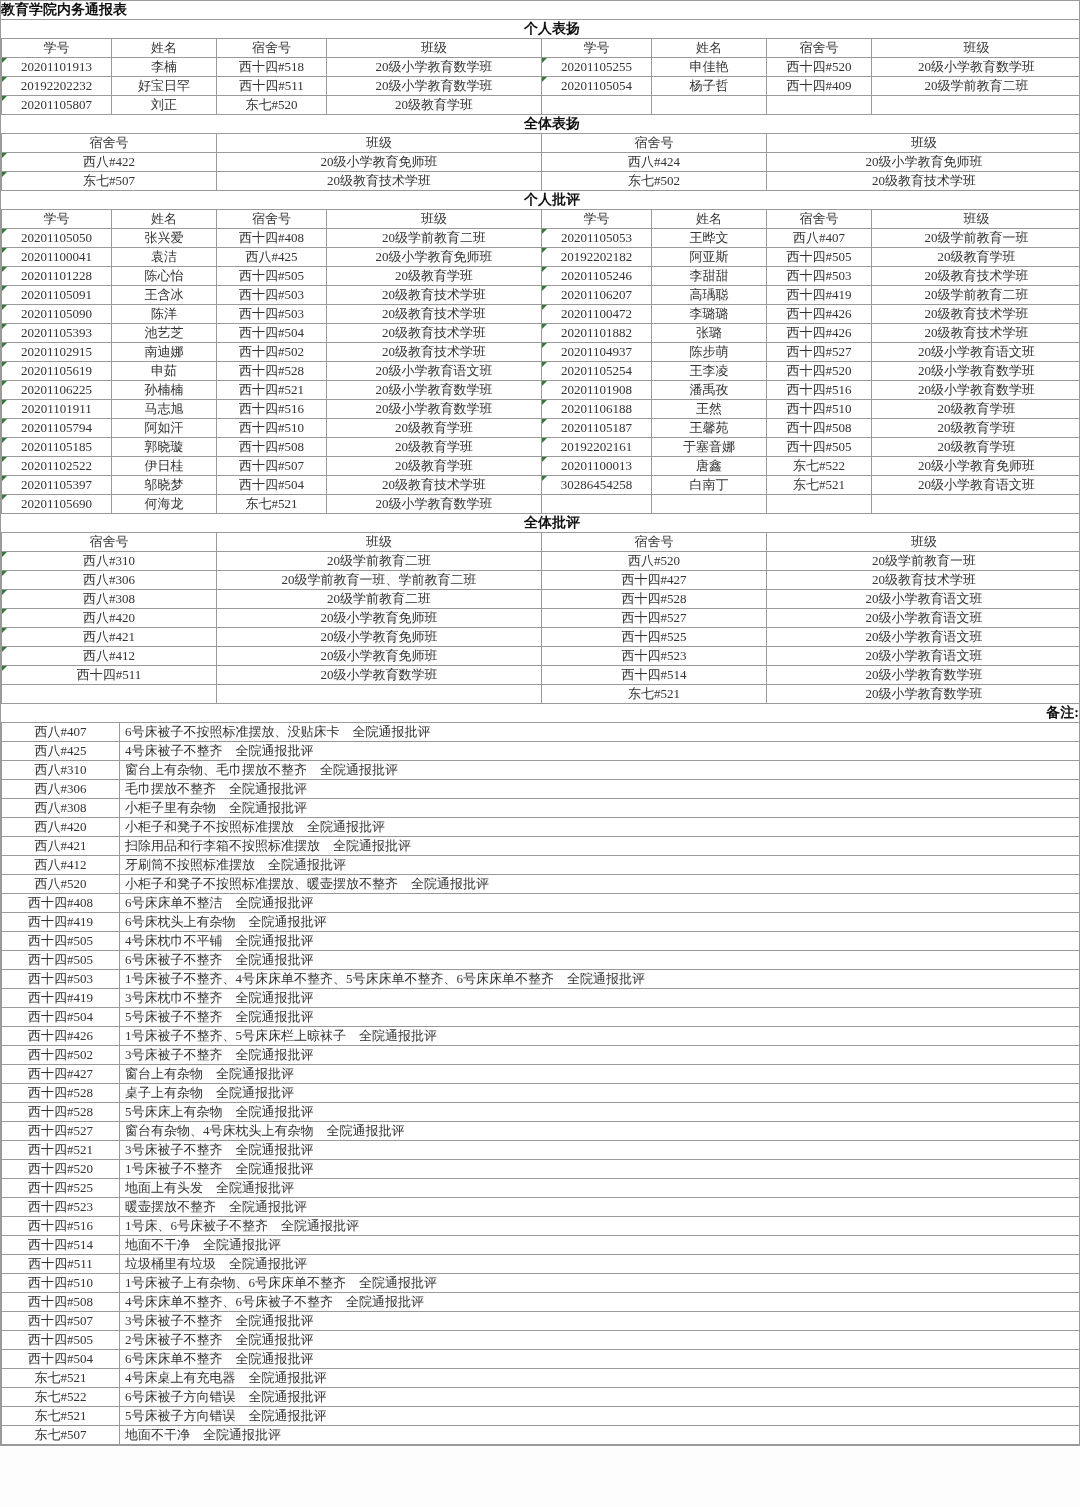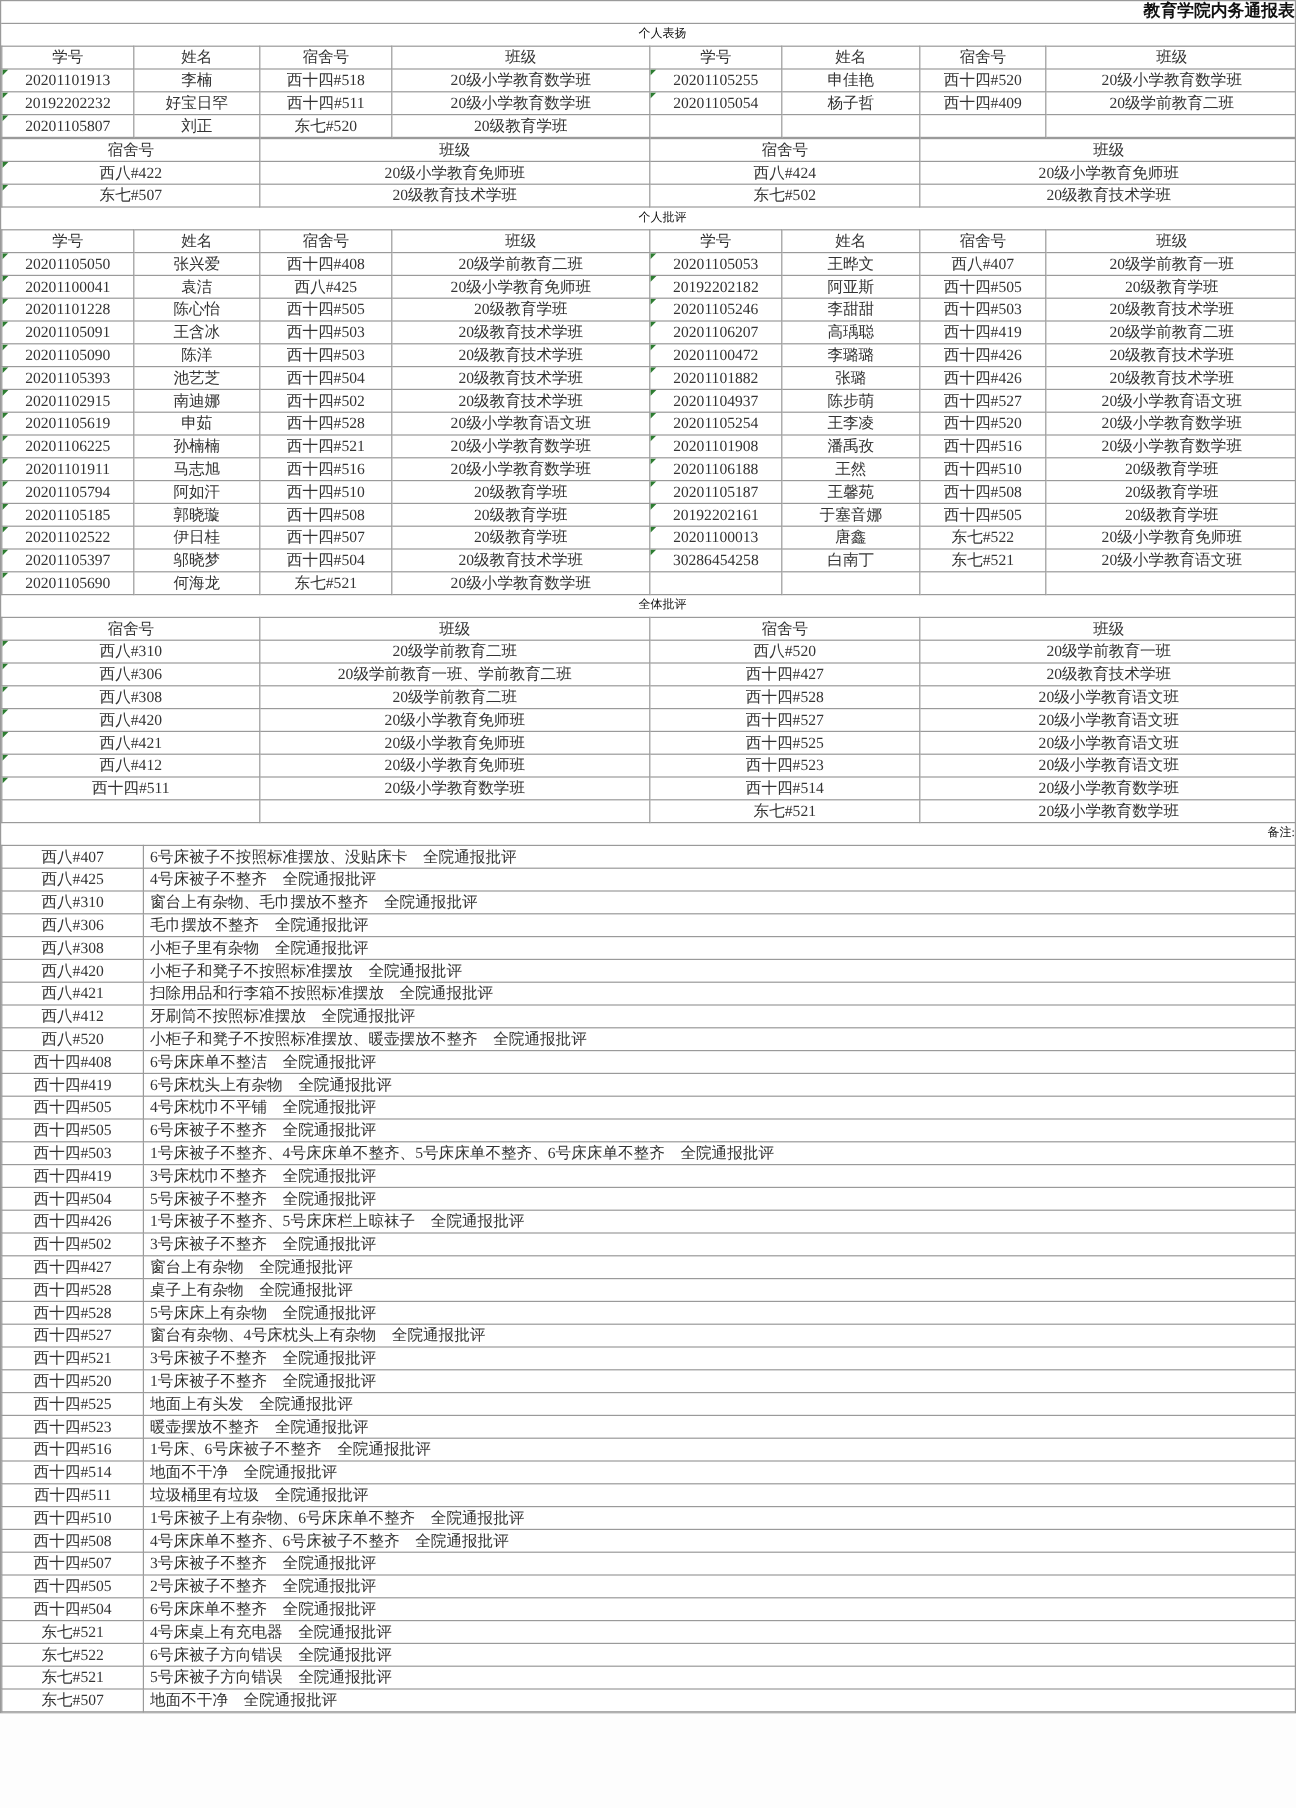--- a/index.html
+++ b/index.html
@@ -12,7 +12,7 @@
     color:#333;
   }
   .title-row{
-    height:18px;line-height:18px;text-align:right;
+    height:18px;line-height:18px;text-align:left;
     font-weight:bold;font-size:14px;color:#111;
     border-bottom:1px solid #9a9a9a;
   }

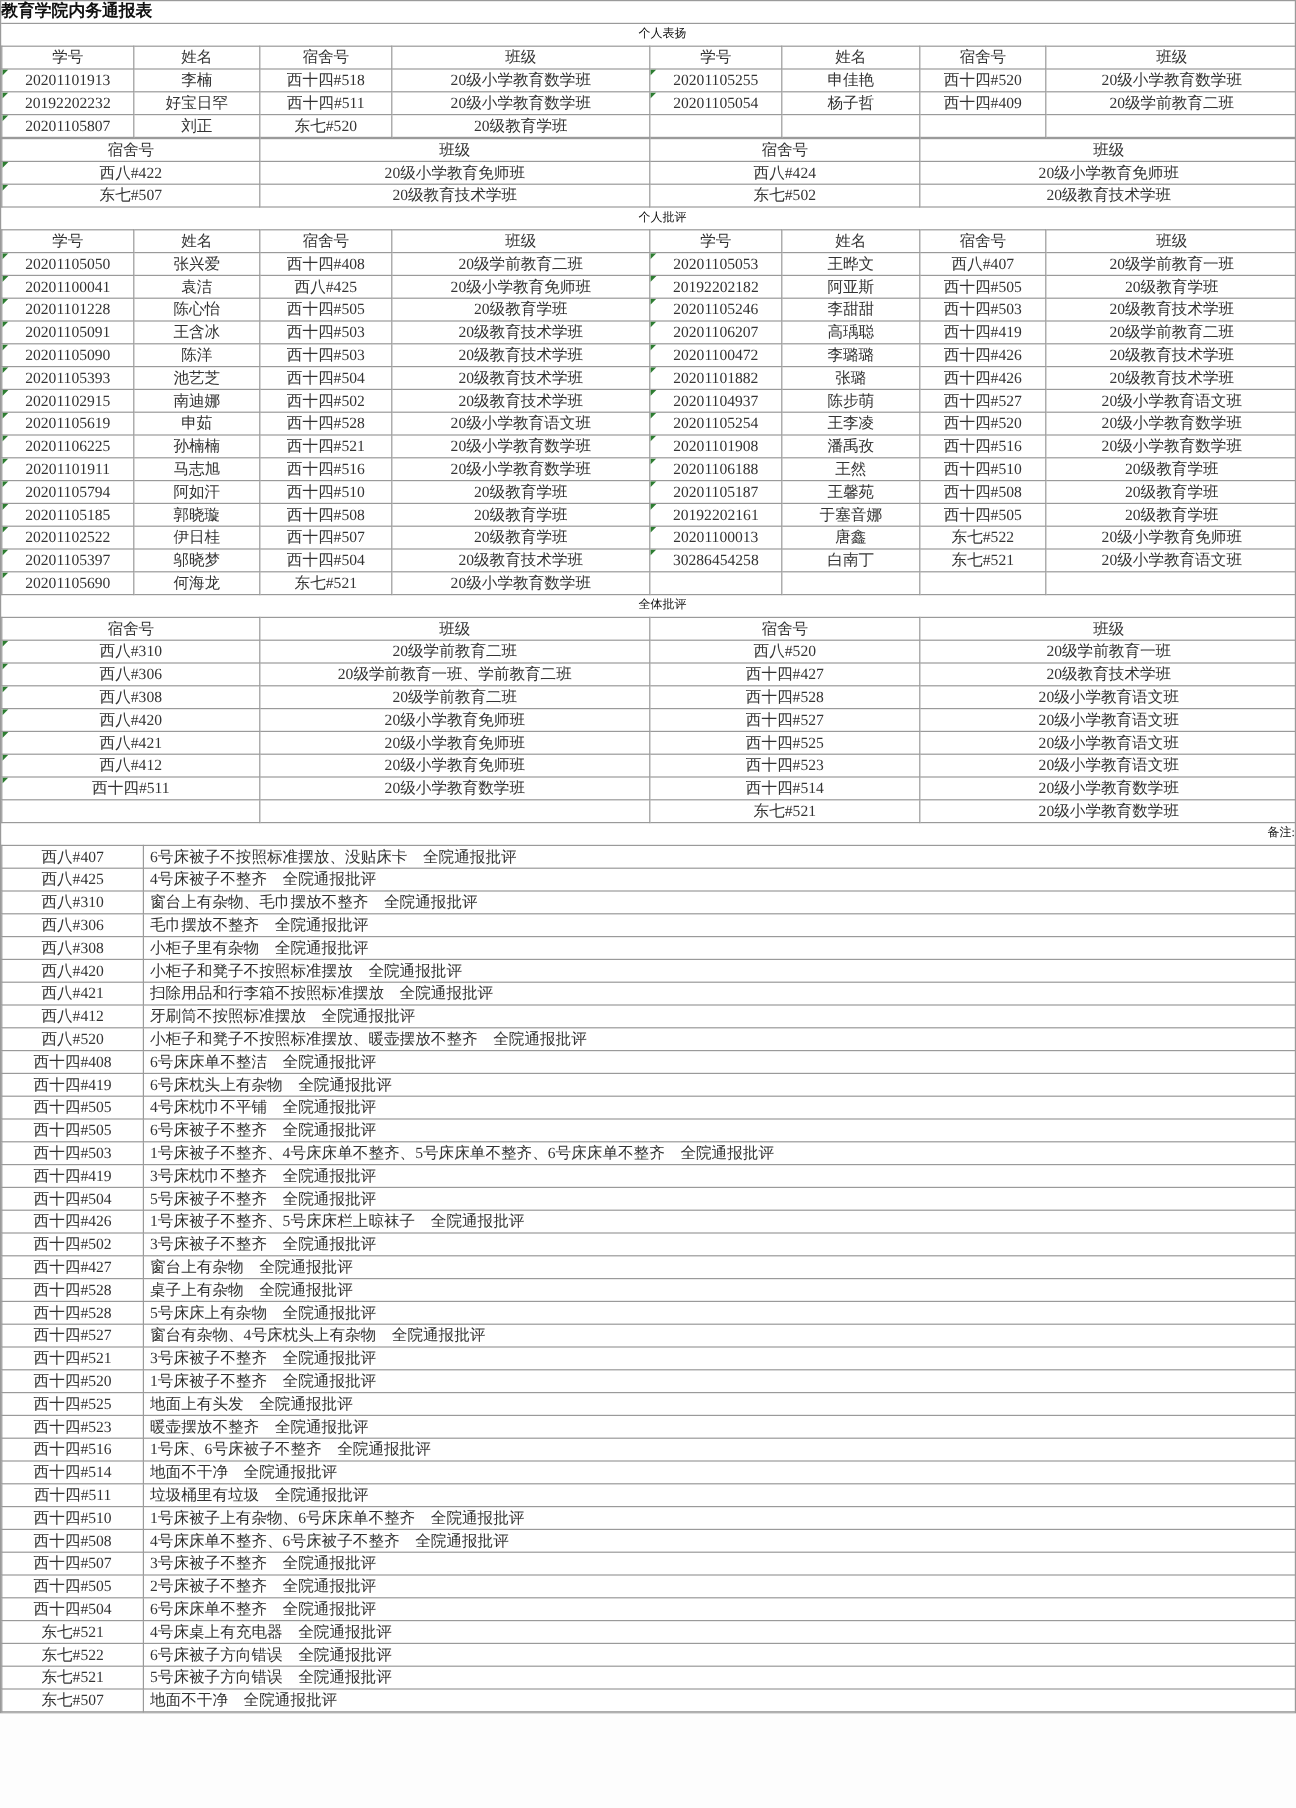--- a/index.html
+++ b/index.html
@@ -18,7 +18,7 @@
   }
   .label-row{
     height:18px;line-height:18px;text-align:center;
-    font-weight:normal;font-size:10px;color:#111;margin-left:24px;
+    font-weight:bold;font-size:14px;color:#111;margin-left:24px;
   }
   .remarks-label{text-align:right;padding-left:5px;box-sizing:border-box;}
   table{border-collapse:collapse;table-layout:fixed;width:100%;}

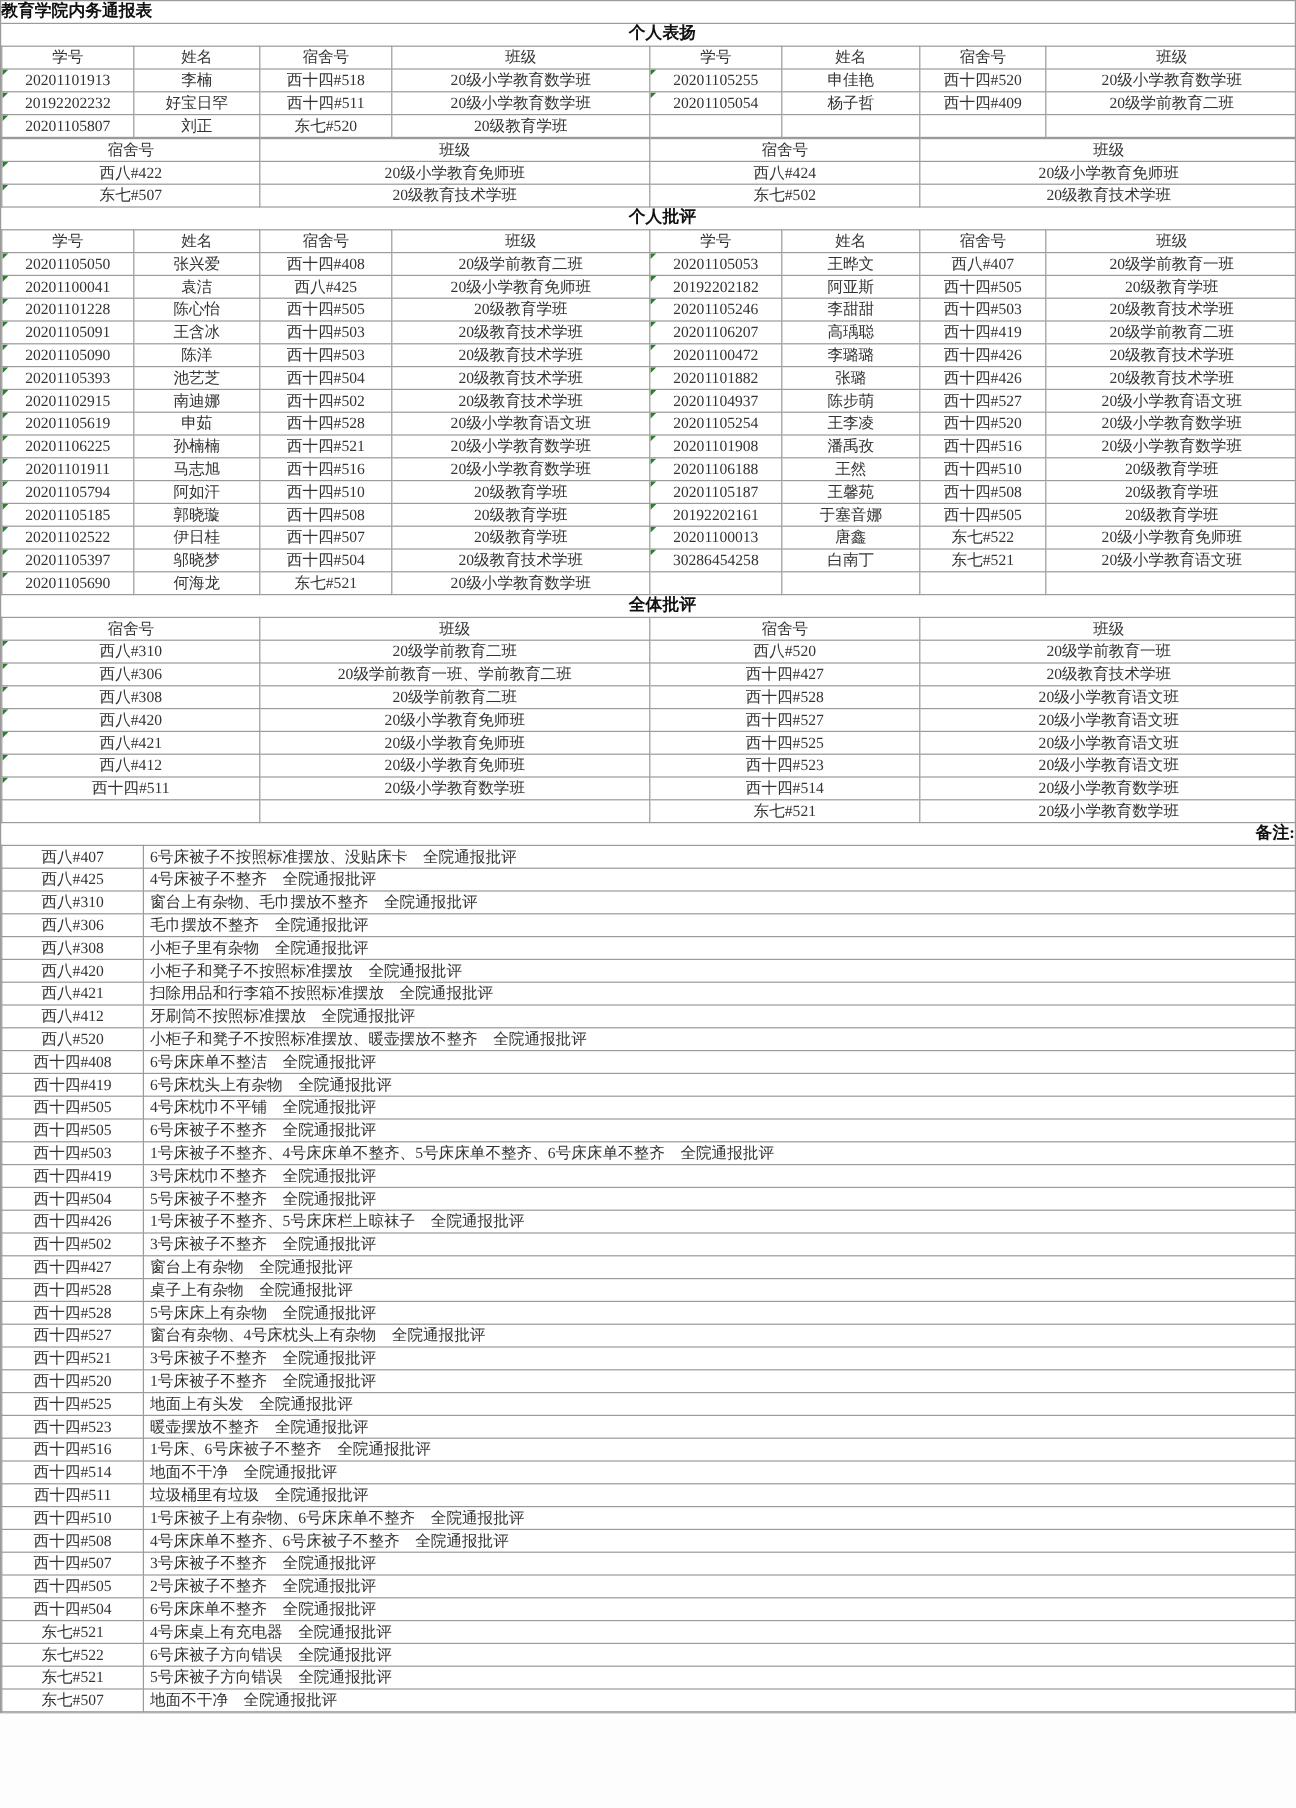--- a/index.html
+++ b/index.html
@@ -98,6 +98,7 @@
       </tbody>
   </table>
 
+  <div class="label-row">全体表扬</div>
   <table>
     <colgroup>
       <col style="width:215px">

